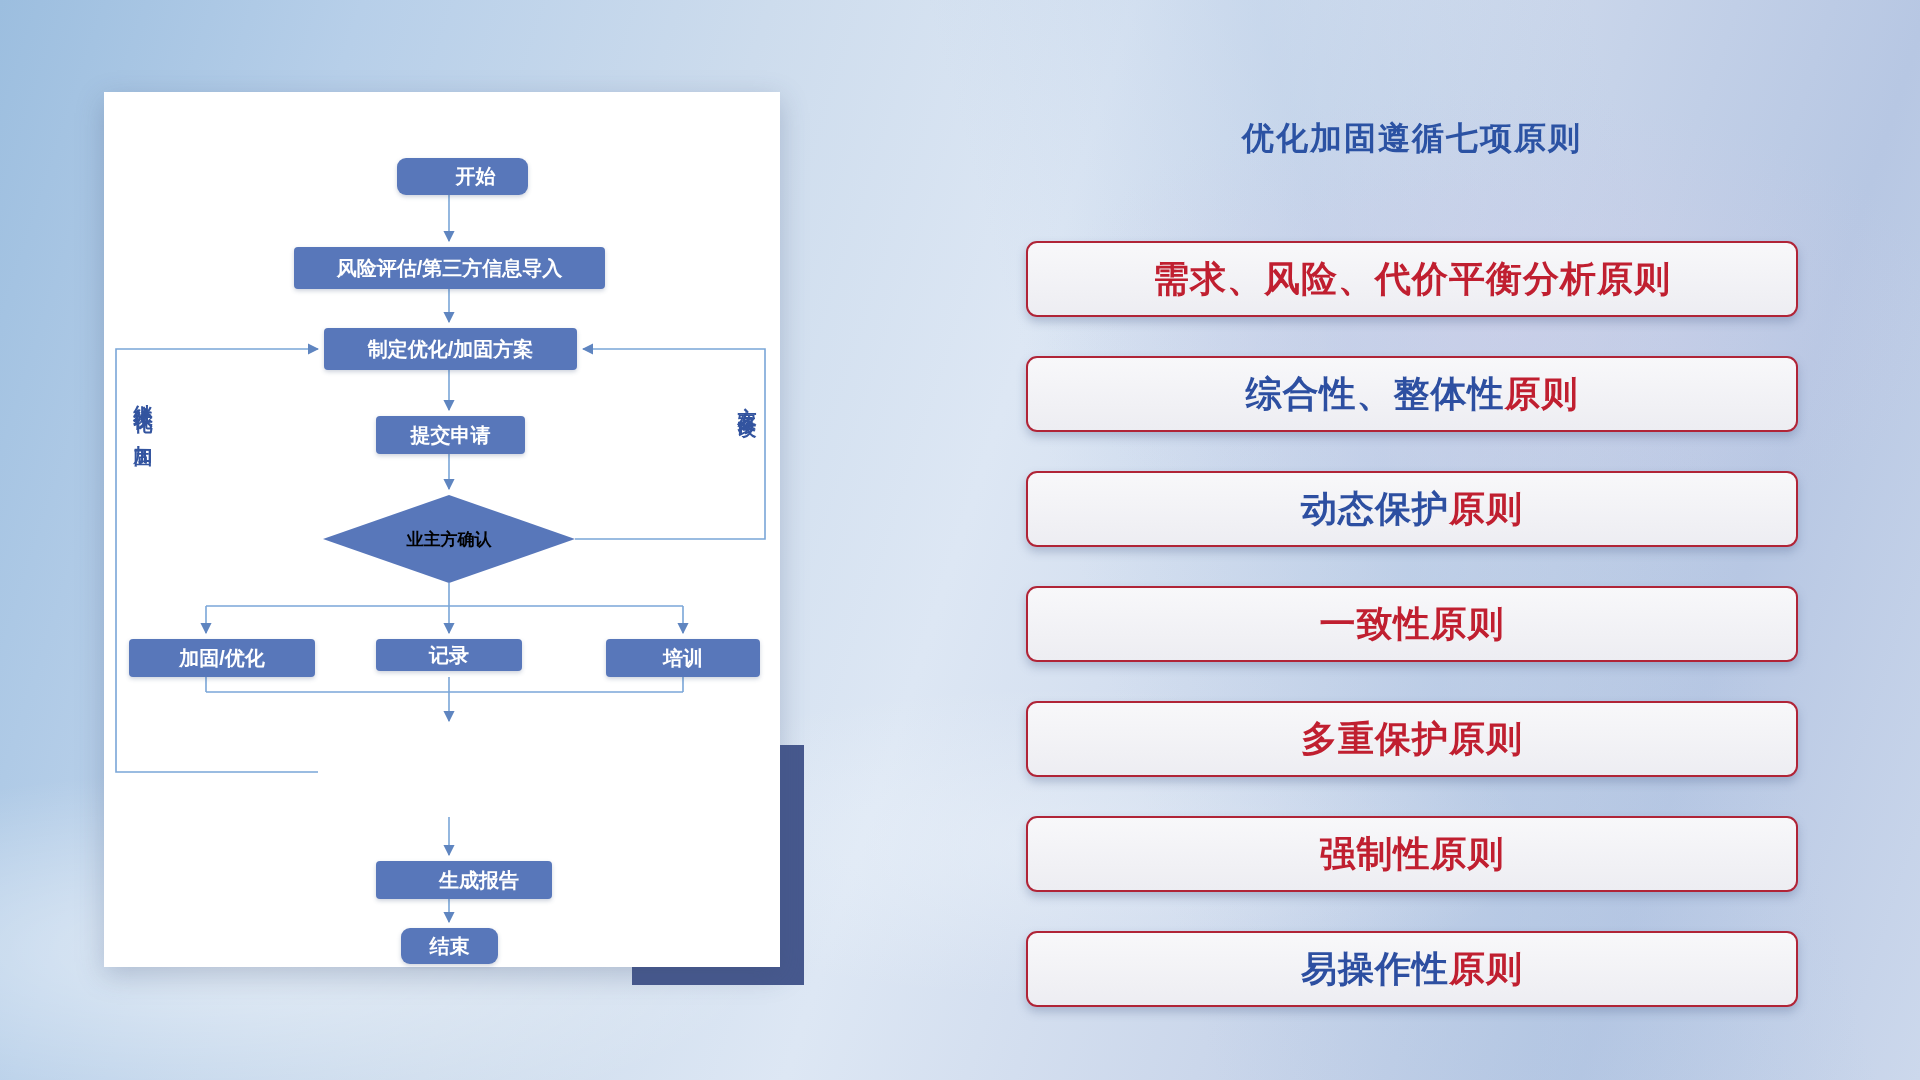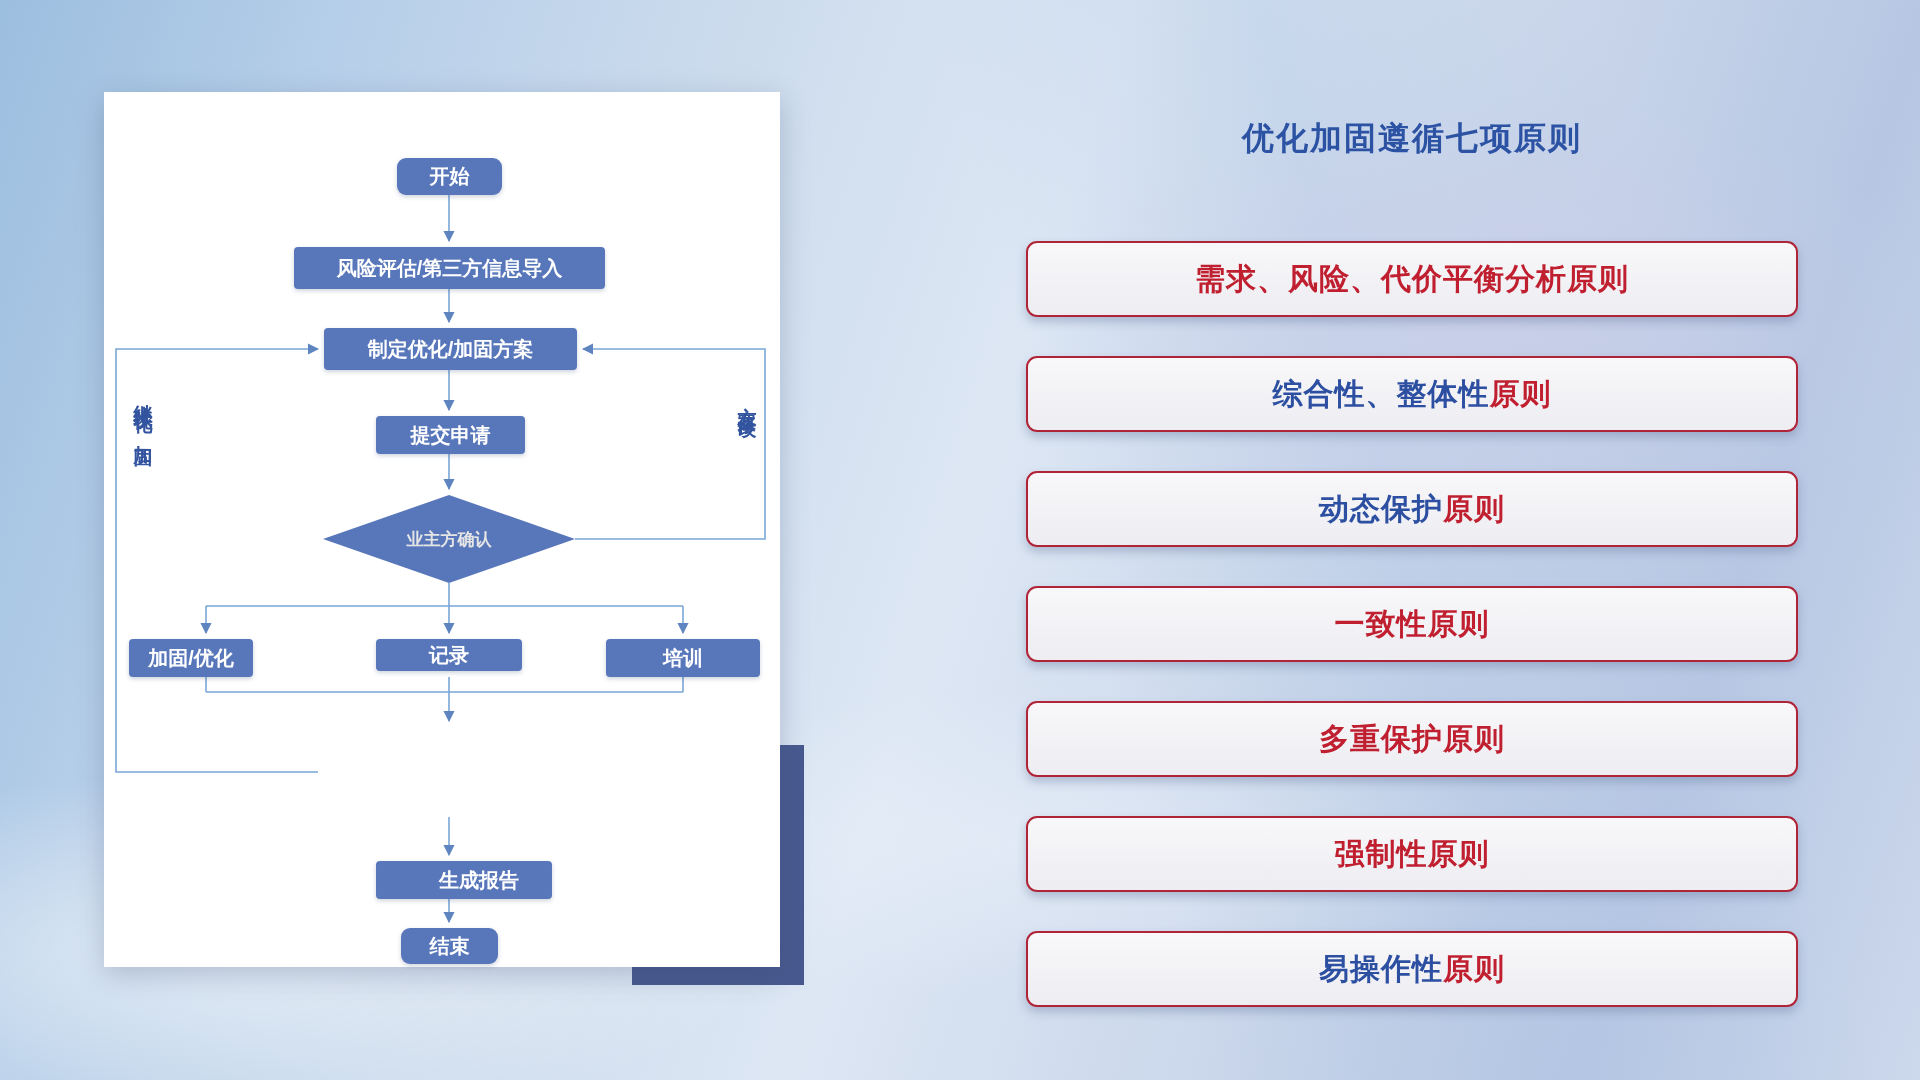--- a/index.html
+++ b/index.html
@@ -105,7 +105,7 @@
       </g>
     </svg>
 
-    <div class="fc-node fc-terminal" style="left:293px;top:66px;width:105px;height:37px;">开始</div>
+    <div class="fc-node fc-terminal" style="left:293px;top:66px;width:105px;height:37px;padding-left:26px;">开始</div>
 
     <div class="fc-node" style="left:220px;top:236px;width:253px;height:42px;">制定优化/加固方案</div>
 

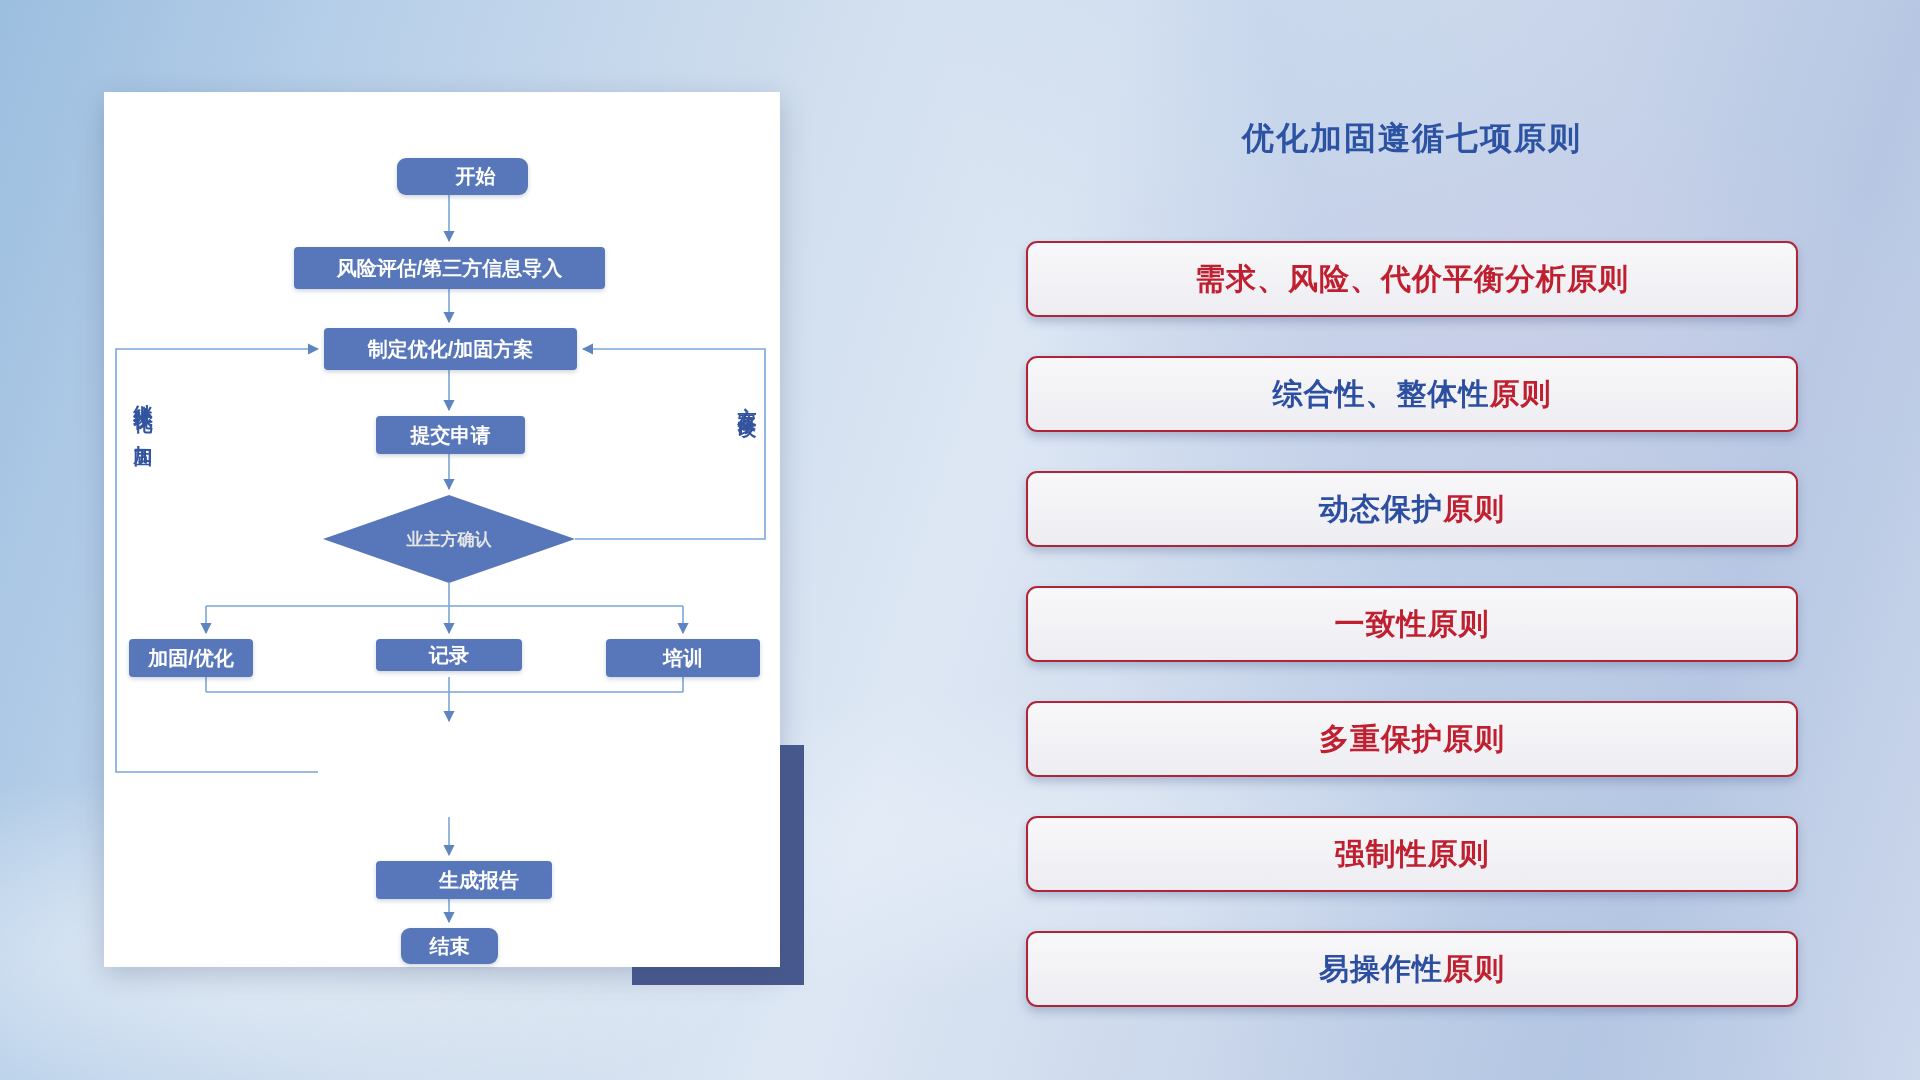--- a/index.html
+++ b/index.html
@@ -64,7 +64,7 @@
     background:linear-gradient(180deg,#f8f8fa 0%,#ededf2 100%);
     box-shadow:0 5px 10px rgba(90,110,150,.35);
     display:flex;align-items:center;justify-content:center;
-    font-size:30px;font-weight:bold;letter-spacing:1px;
+    font-size:36px;font-weight:bold;letter-spacing:1px;
   }
   .seg-red{color:#c01f30;}
   .seg-blue{color:#2d4fa1;}

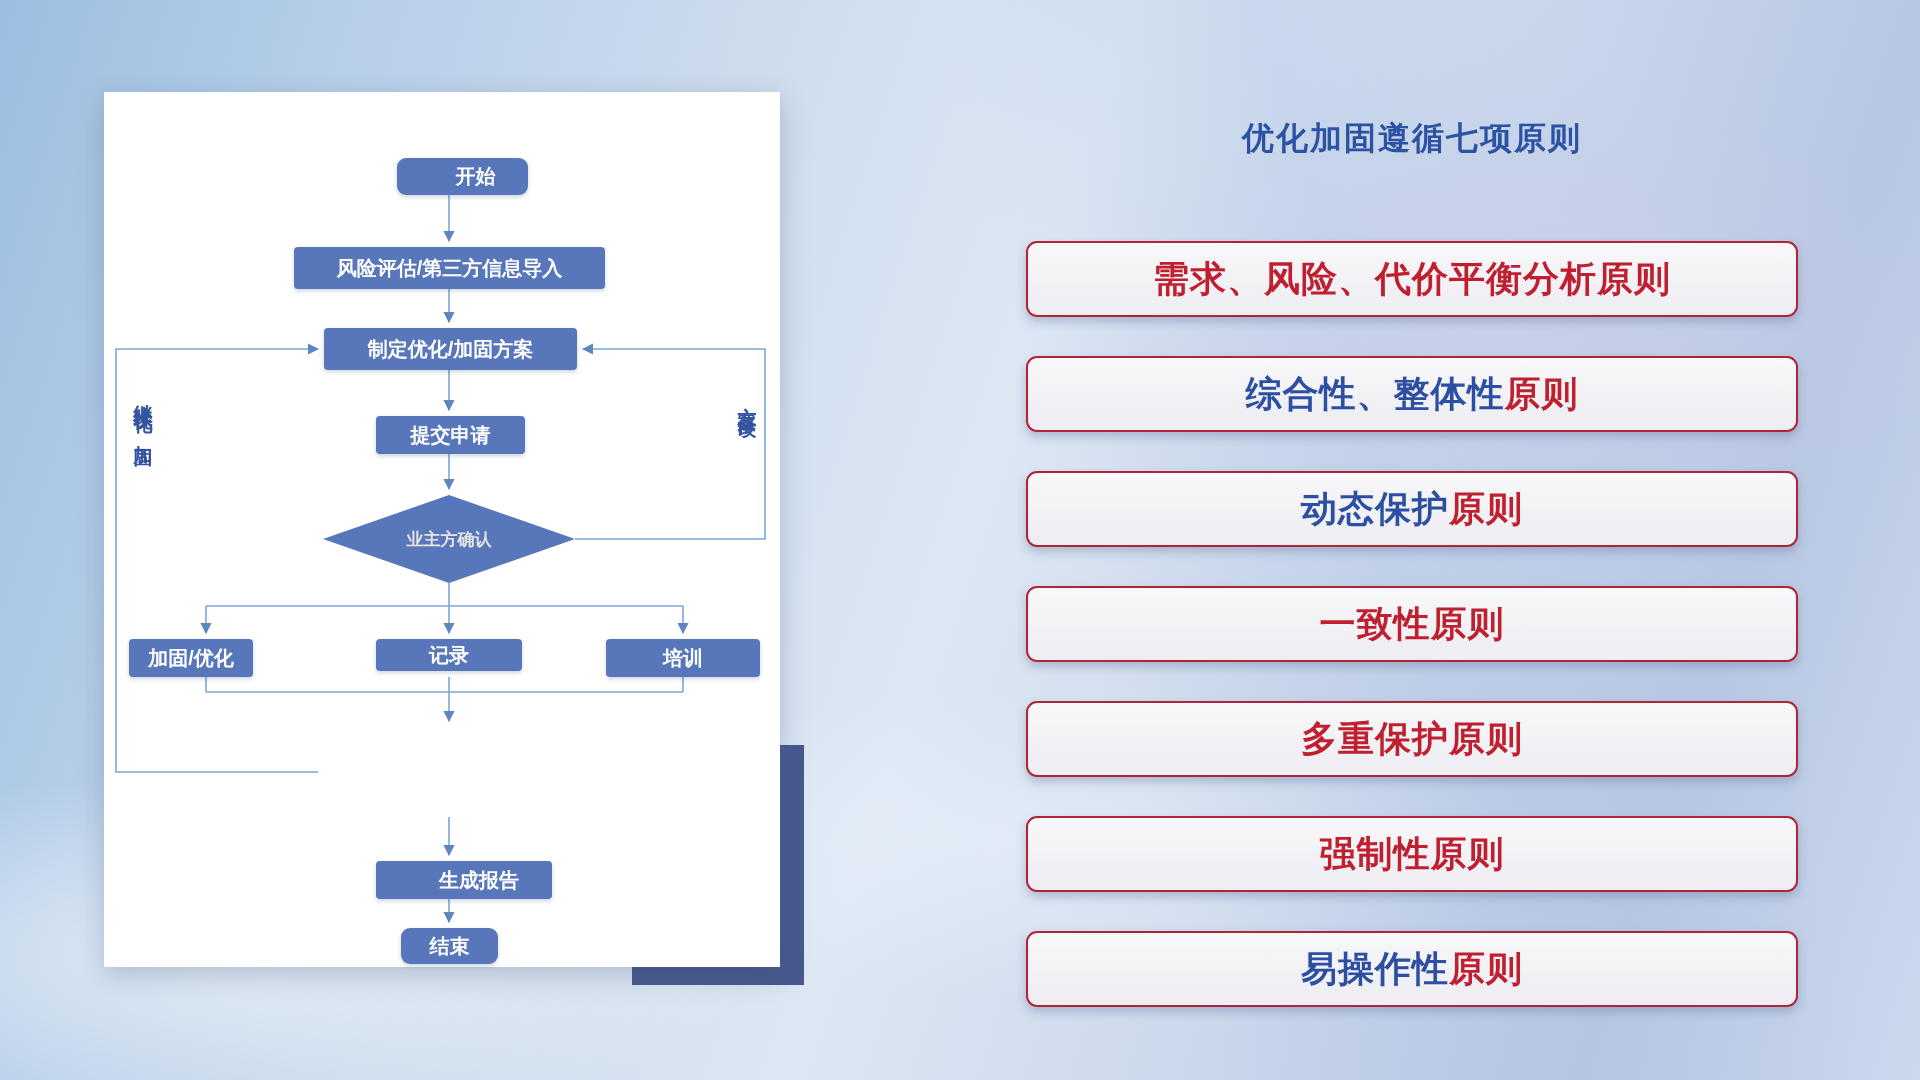--- a/index.html
+++ b/index.html
@@ -40,7 +40,7 @@
   .fc-terminal{border-radius:9px;}
   .fc-diamond{
     position:absolute;display:flex;align-items:center;justify-content:center;
-    background:#5877ba;color:#e5e5e5;font-weight:bold;
+    background:#5877ba;color:#000000;font-weight:bold;
     clip-path:polygon(50% 0,100% 50%,50% 100%,0 50%);
     box-shadow:none;border-radius:0;
   }

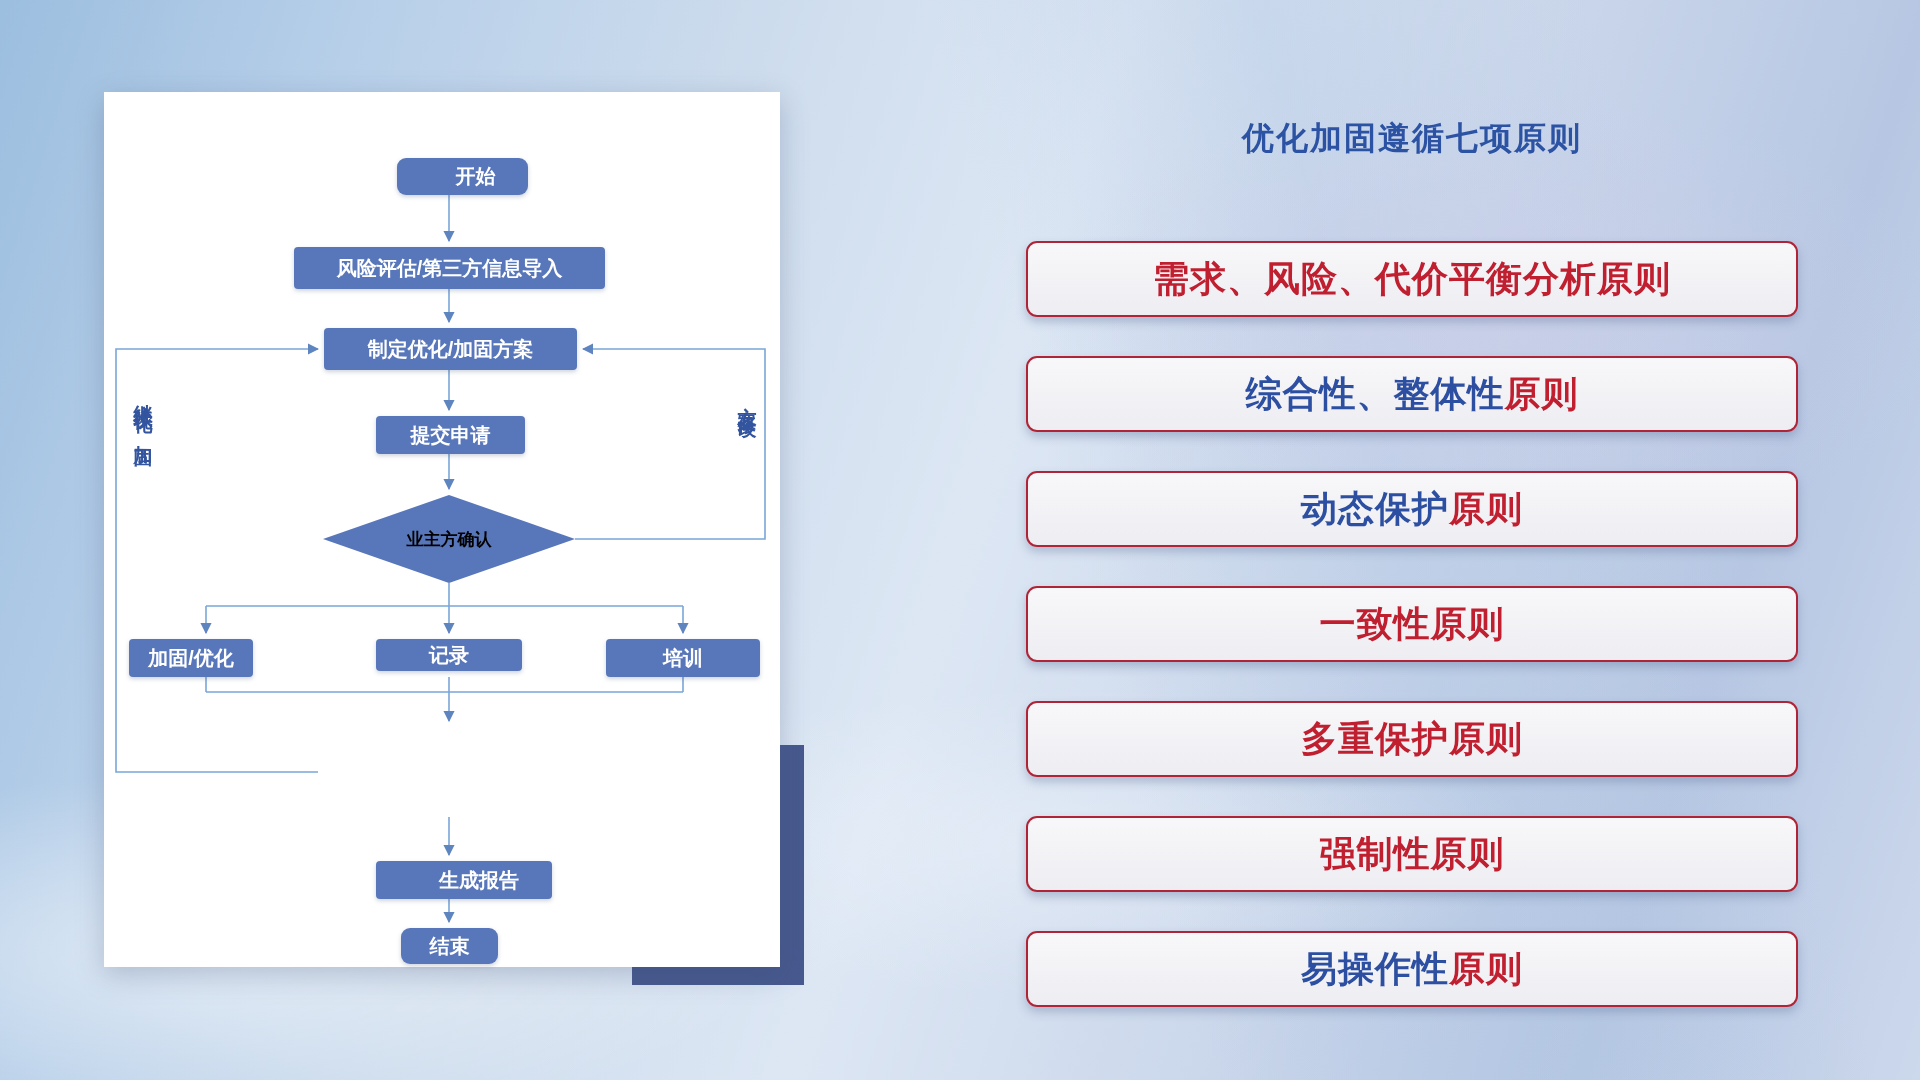--- a/index.html
+++ b/index.html
@@ -115,7 +115,7 @@
 
     <div class="fc-diamond" style="left:219px;top:403px;width:252px;height:88px;font-size:17px;">业主方确认</div>
 
-    <div class="fc-node" style="left:25px;top:547px;width:124px;height:38px;">加固/优化</div>
+    <div class="fc-node" style="left:25px;top:547px;width:186px;height:38px;">加固/优化</div>
 
     <div class="fc-node" style="left:272px;top:547px;width:146px;height:32px;">记录</div>
 

